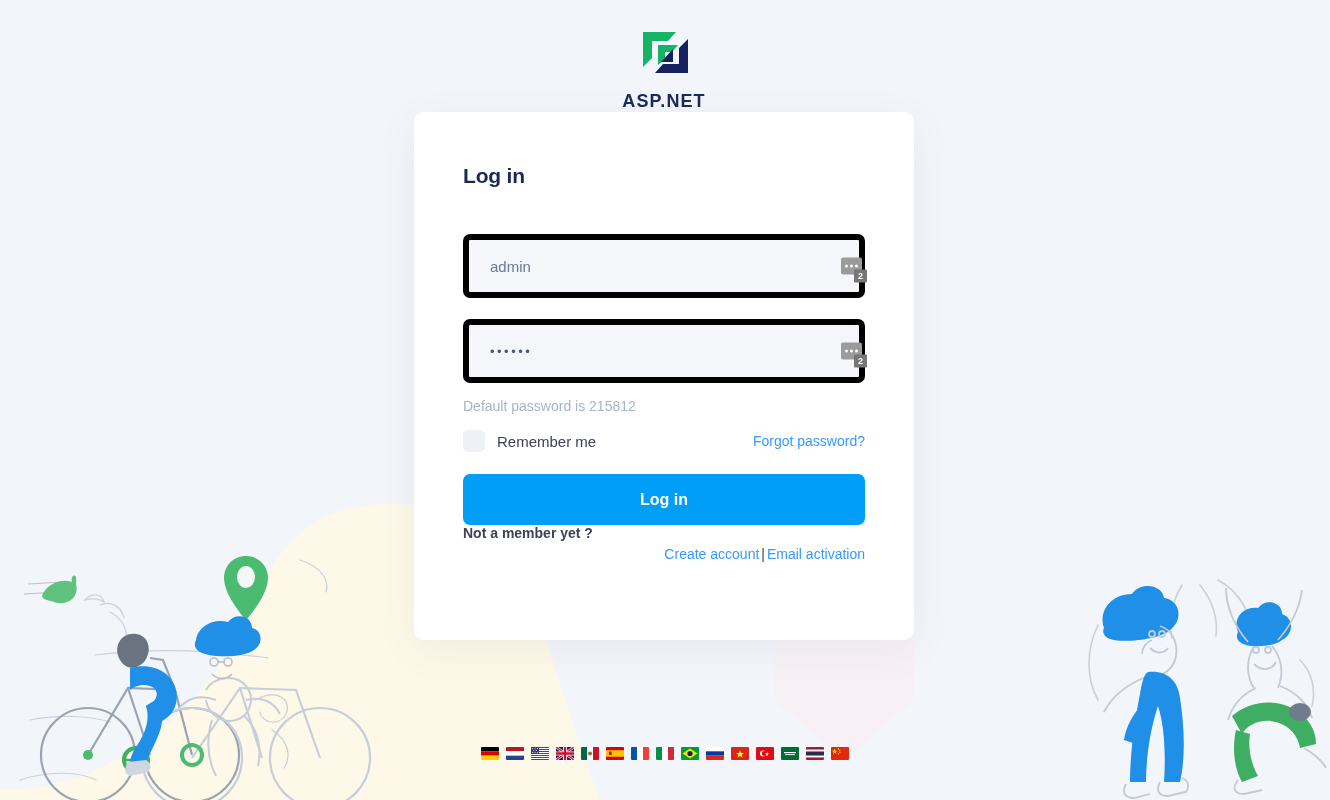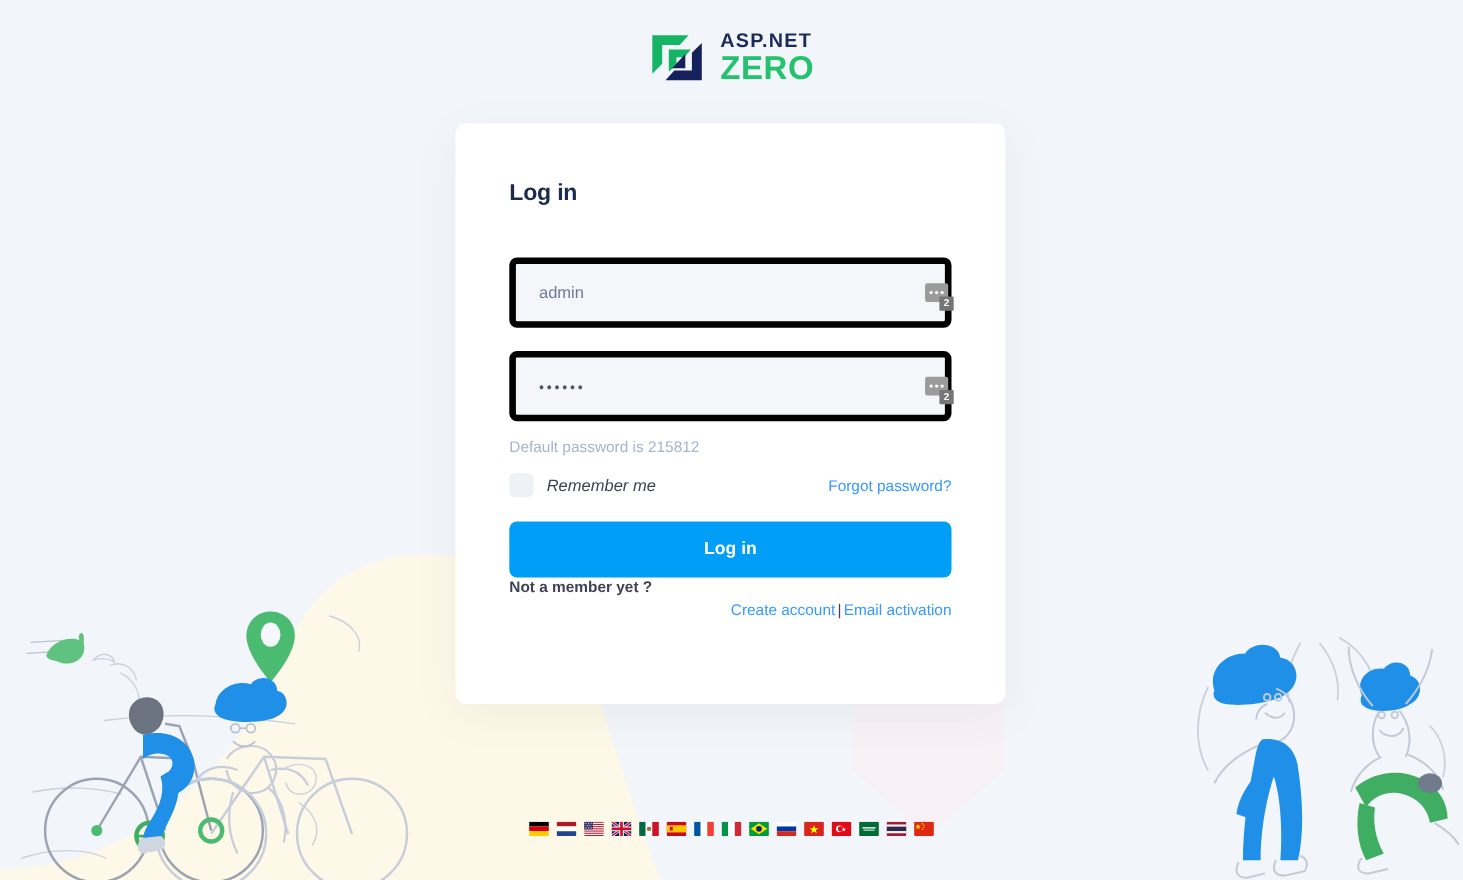--- a/index.html
+++ b/index.html
@@ -42,6 +42,7 @@
     justify-content: center;
     align-items: center;
     gap: 14px;
+    flex-direction: column;
   }
   #brand-mark { width: 51px; height: 51px; display: block; }
   #brand-wordmark { display: flex; flex-direction: column; line-height: 1; }

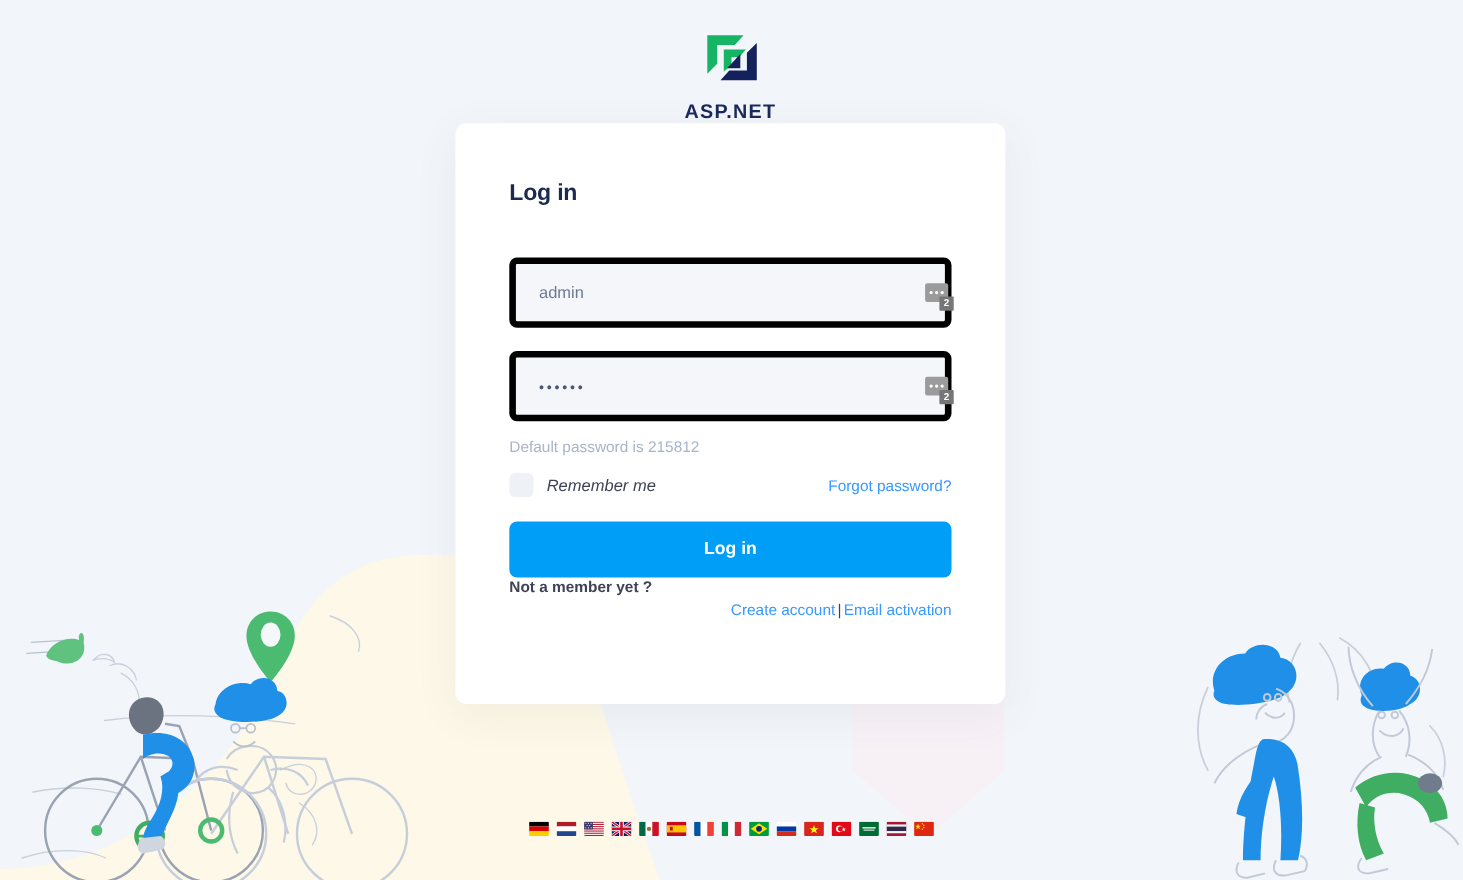--- a/index.html
+++ b/index.html
@@ -161,7 +161,7 @@
     justify-content: space-between;
     height: 22px;
   }
-  #remember-left { display: flex; align-items: center; gap: 12px; font-style: italic; }
+  #remember-left { display: flex; align-items: center; gap: 12px; }
   #remember-box {
     width: 22px; height: 22px;
     background: #eef1f5;

